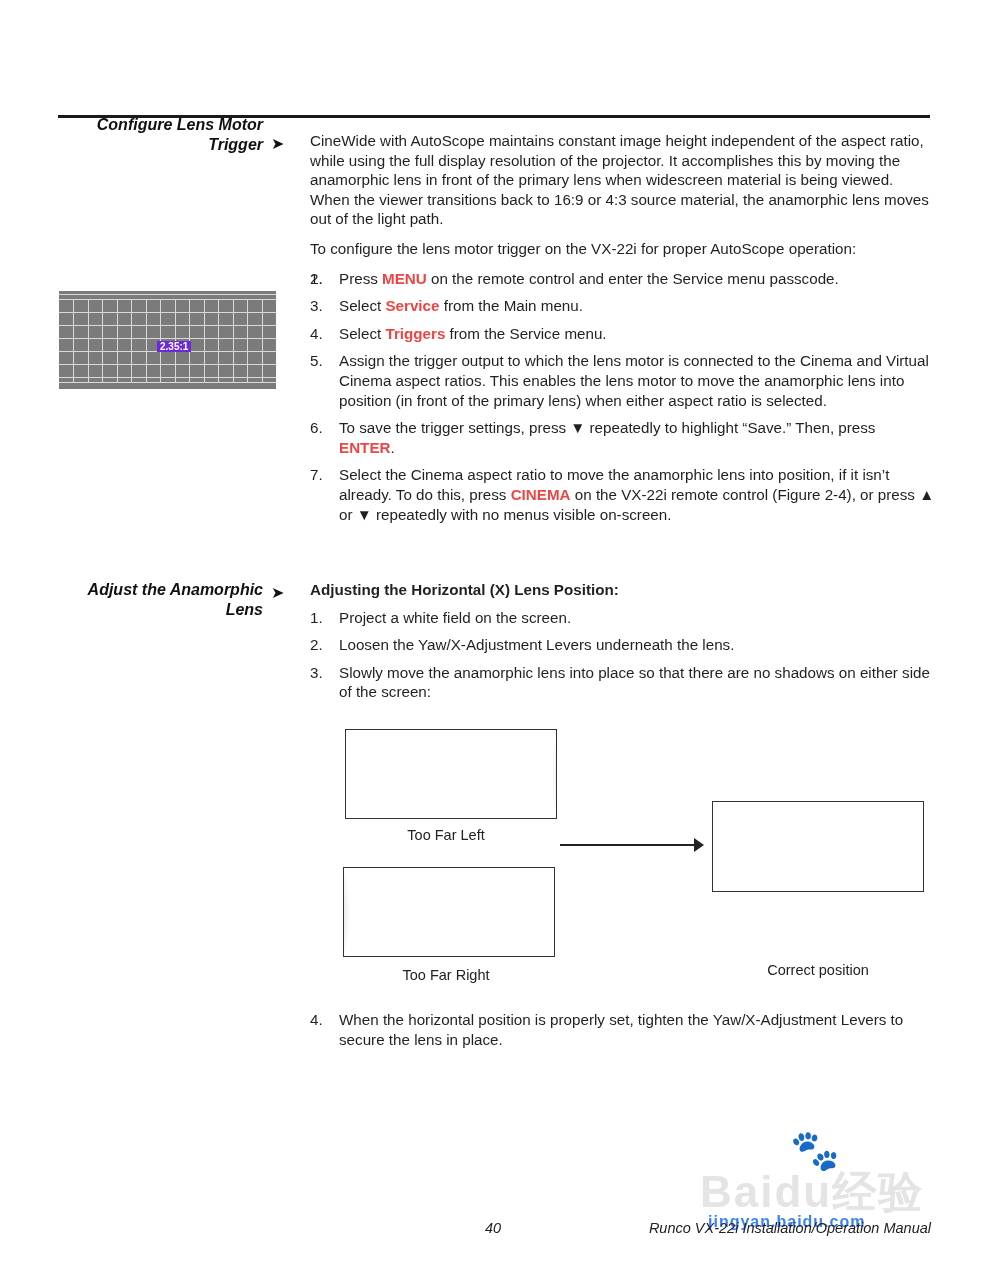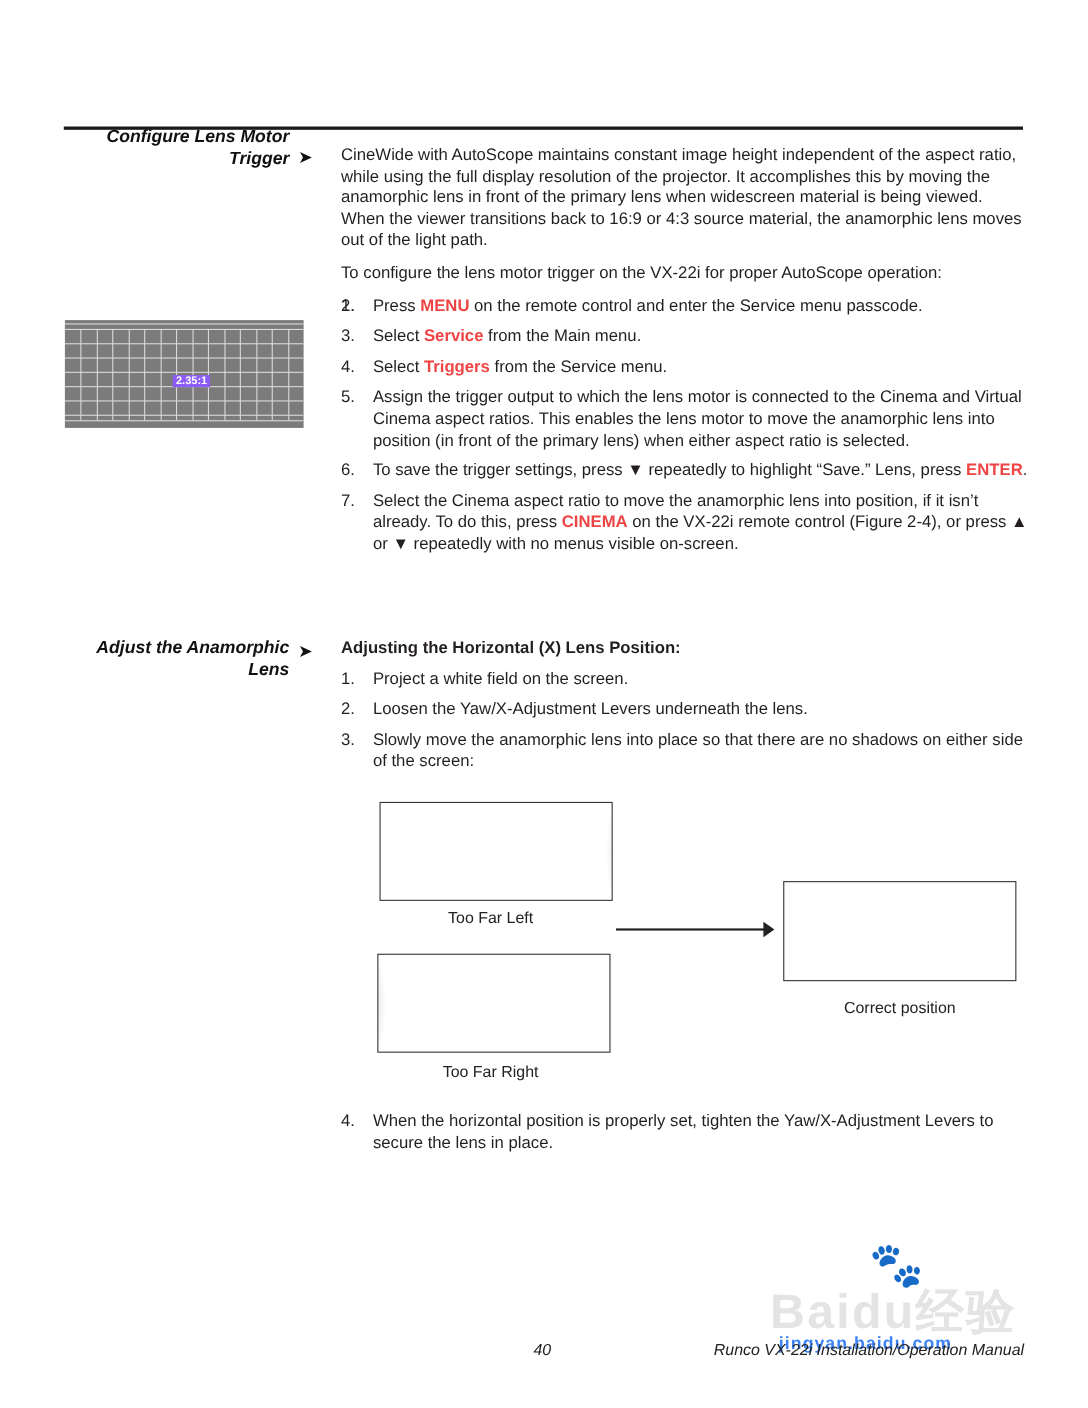--- a/index.html
+++ b/index.html
@@ -19,7 +19,7 @@
   .tp-v { position: absolute; top: 8px; bottom: 7px; width: 1px; background: #d9d9d9; }
   .tp-h { position: absolute; left: 0; right: 0; height: 1px; background: #d9d9d9; }
   .tp-label { position: absolute; left: 98px; top: 50px; font-size: 10px; font-weight: bold; color: #ffffff;
-              background: #8b5cf6; padding: 0 3px; }
+              background: #6d28d9; padding: 0 3px; }
   .screen { position: absolute; border: 1.5px solid #333; background: #fff; box-sizing: border-box; }
   .cap { position: absolute; font-size: 14.5px; color: #222; text-align: center; }
   .arrow-line { position: absolute; left: 560px; top: 844px; width: 136px; height: 1.5px; background: #222; }

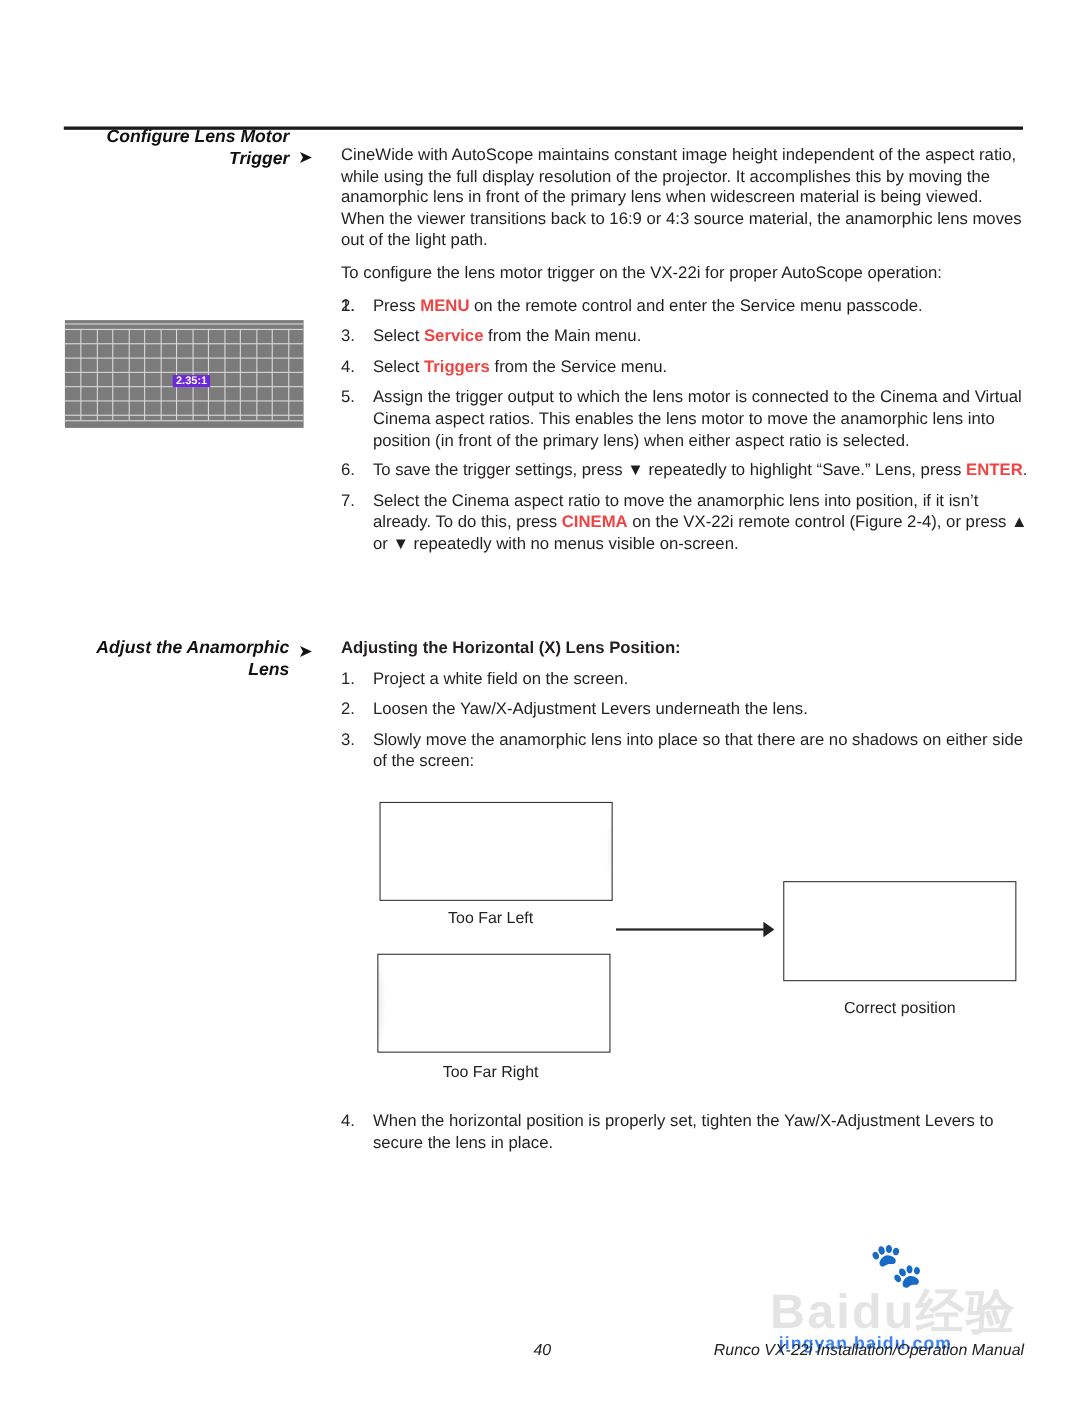--- a/index.html
+++ b/index.html
@@ -96,7 +96,7 @@
   </div>
   <div class="step">
     <span class="num">6.</span>
-    <span>To save the trigger settings, press ▼ repeatedly to highlight “Save.” Lens, press </span><b>ENTER</b><span>.</span>
+    <span>To save the trigger settings, press ▼ repeatedly to highlight “Save.” Then, press </span><b>ENTER</b><span>.</span>
   </div>
   <div class="step">
     <span class="num">7.</span>

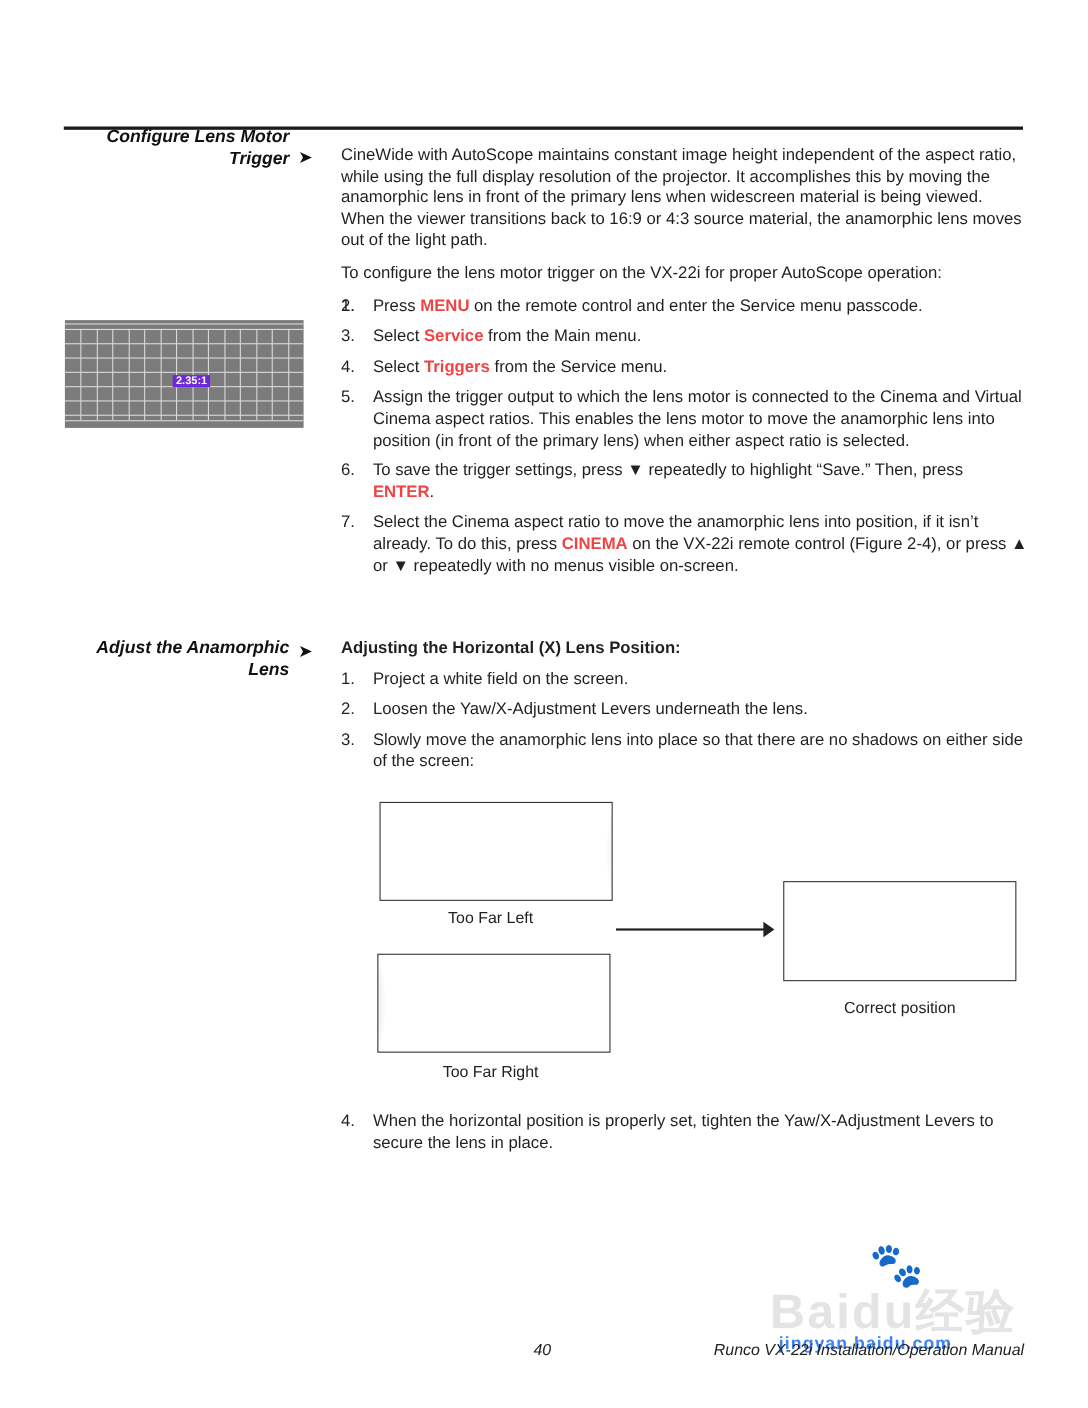--- a/index.html
+++ b/index.html
@@ -136,7 +136,7 @@
 <div class="arrow-head"></div>
 
 <div class="screen" style="left:712px; top:801px; width:212px; height:91px;"></div>
-<div class="cap" style="left:712px; top:909px; width:212px;">Correct position</div>
+<div class="cap" style="left:712px; top:962px; width:212px;">Correct position</div>
 
 <div class="body-col" style="top:1010px;">
   <div class="step">

